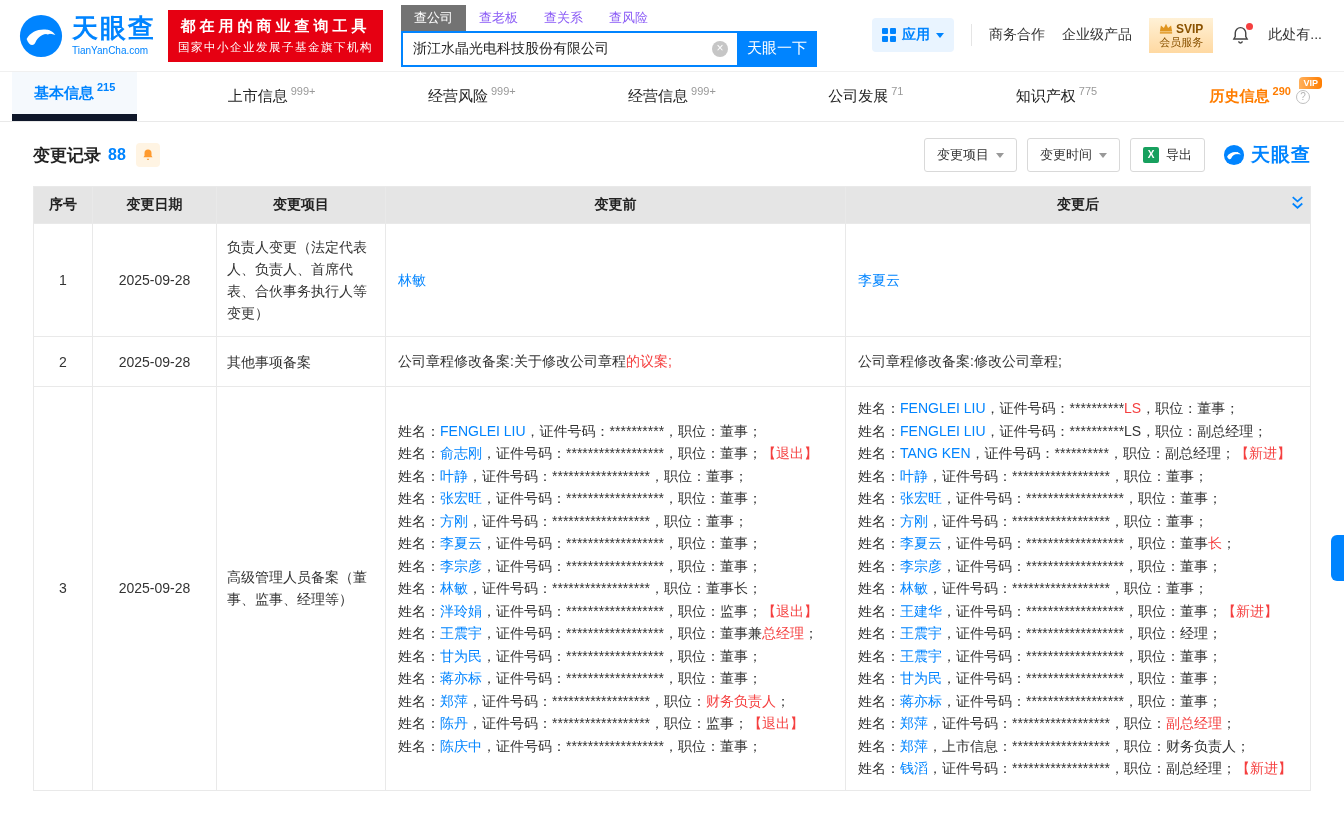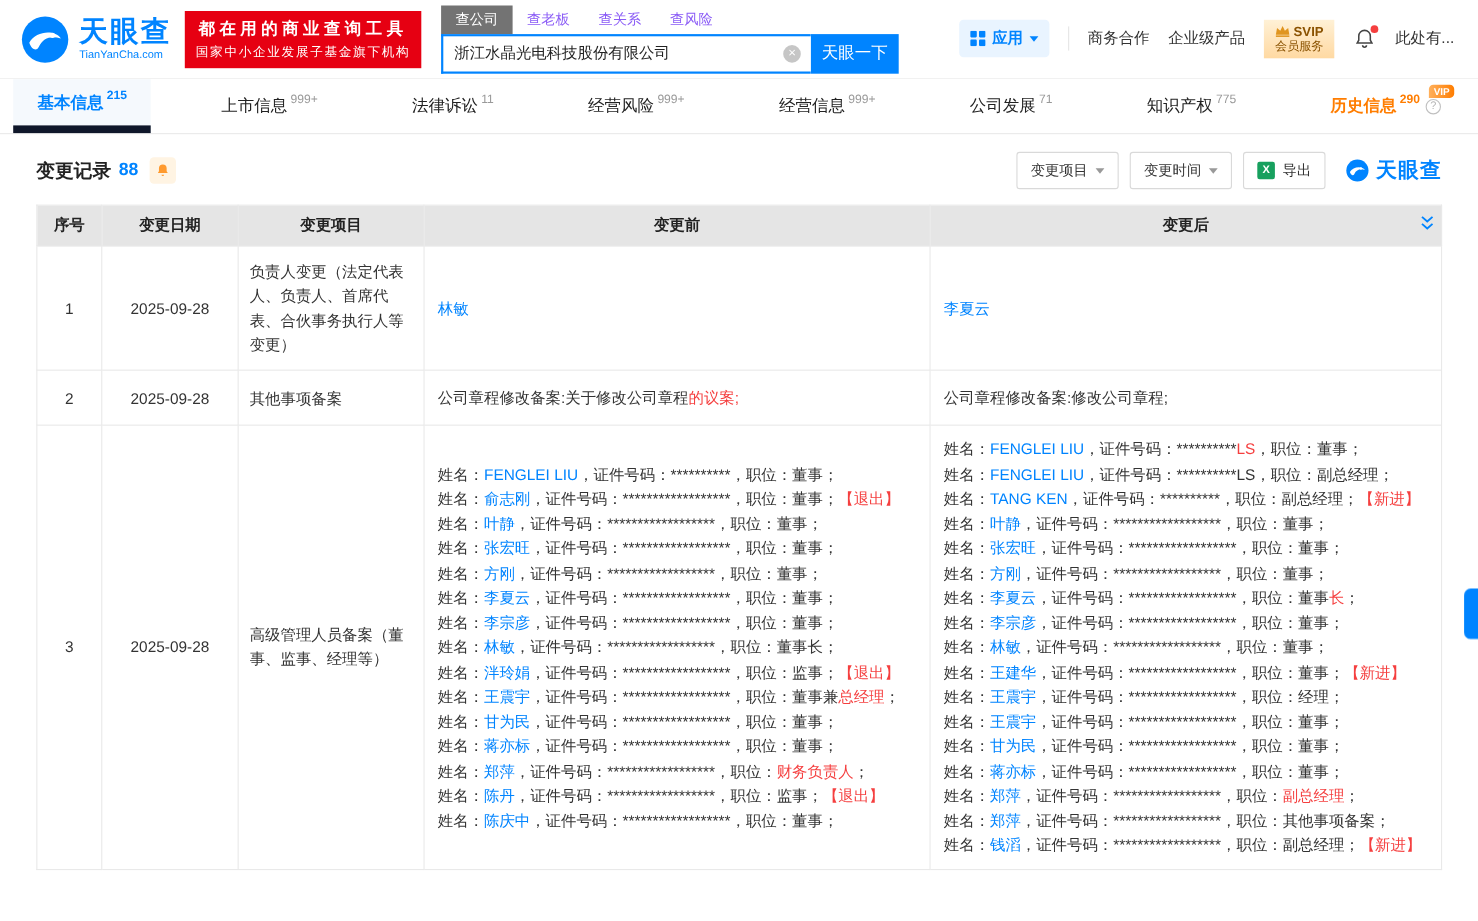--- a/index.html
+++ b/index.html
@@ -163,10 +163,6 @@
     <div class="nav-tab">
       <span>上市信息</span>
       <span class="count">999+</span>
-    </div>
-    <div class="nav-tab">
-      <span>法律诉讼</span>
-      <span class="count">11</span>
     </div>
     <div class="nav-tab">
       <span>经营风险</span>

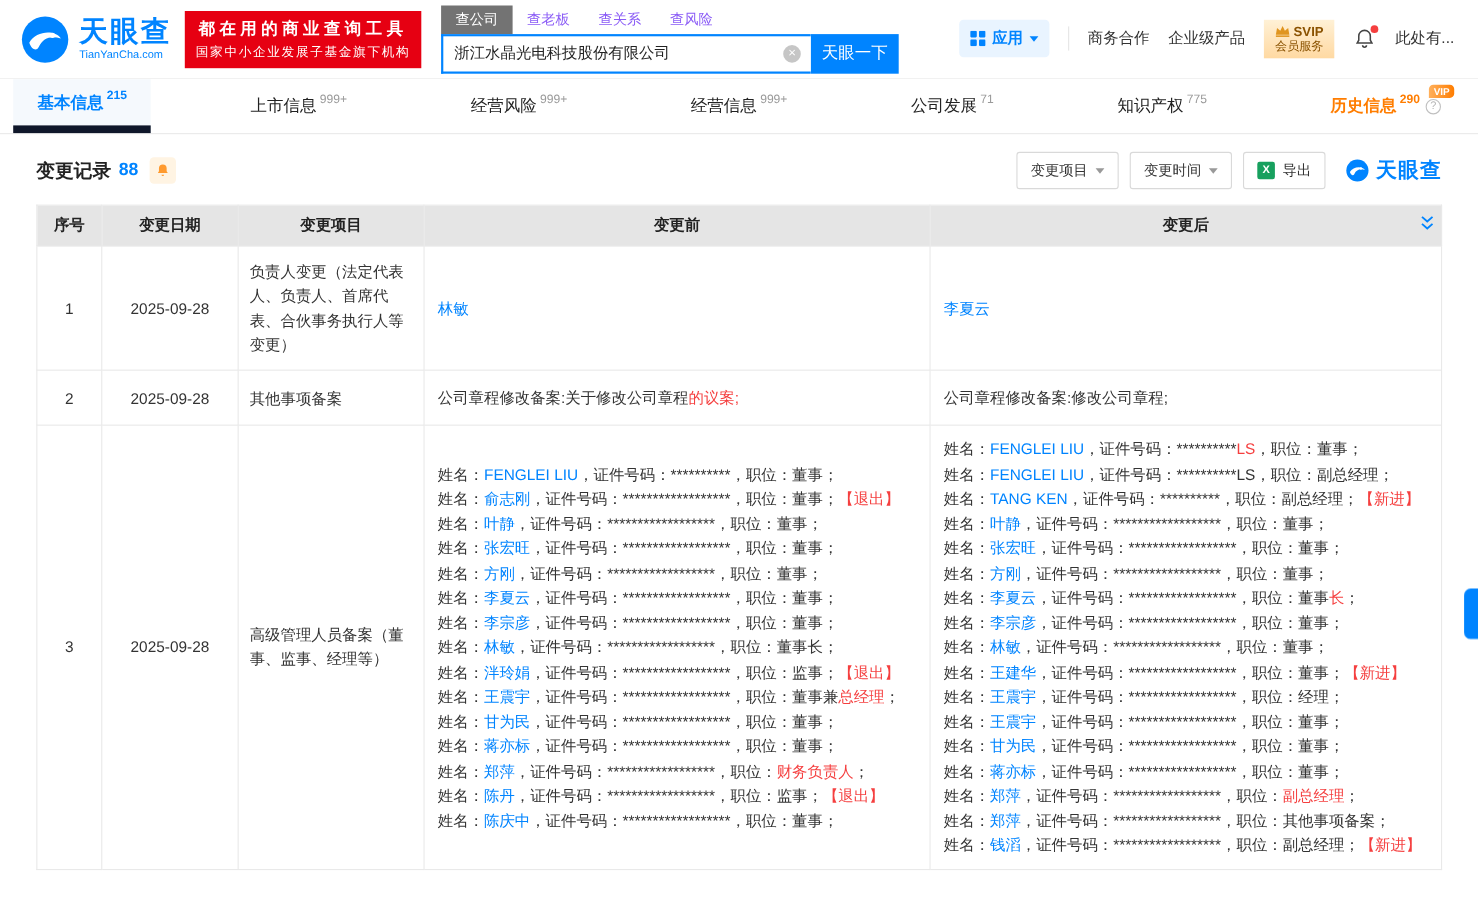--- a/index.html
+++ b/index.html
@@ -299,7 +299,7 @@
             <div class="line"><span class="seg">姓名：</span><span class="seg link">甘为民</span><span class="seg">，证件号码：******************，职位：董事；</span></div>
             <div class="line"><span class="seg">姓名：</span><span class="seg link">蒋亦标</span><span class="seg">，证件号码：******************，职位：董事；</span></div>
             <div class="line"><span class="seg">姓名：</span><span class="seg link">郑萍</span><span class="seg">，证件号码：******************，职位：</span><span class="seg red">副总经理</span><span class="seg">；</span></div>
-            <div class="line"><span class="seg">姓名：</span><span class="seg link">郑萍</span><span class="seg">，证件号码：******************，职位：其他事项备案；</span></div>
+            <div class="line"><span class="seg">姓名：</span><span class="seg link">郑萍</span><span class="seg">，上市信息：******************，职位：财务负责人；</span></div>
             <div class="line"><span class="seg">姓名：</span><span class="seg link">钱滔</span><span class="seg">，证件号码：******************，职位：副总经理；</span><span class="seg red">【新进】</span></div>
           </td>
         </tr>

